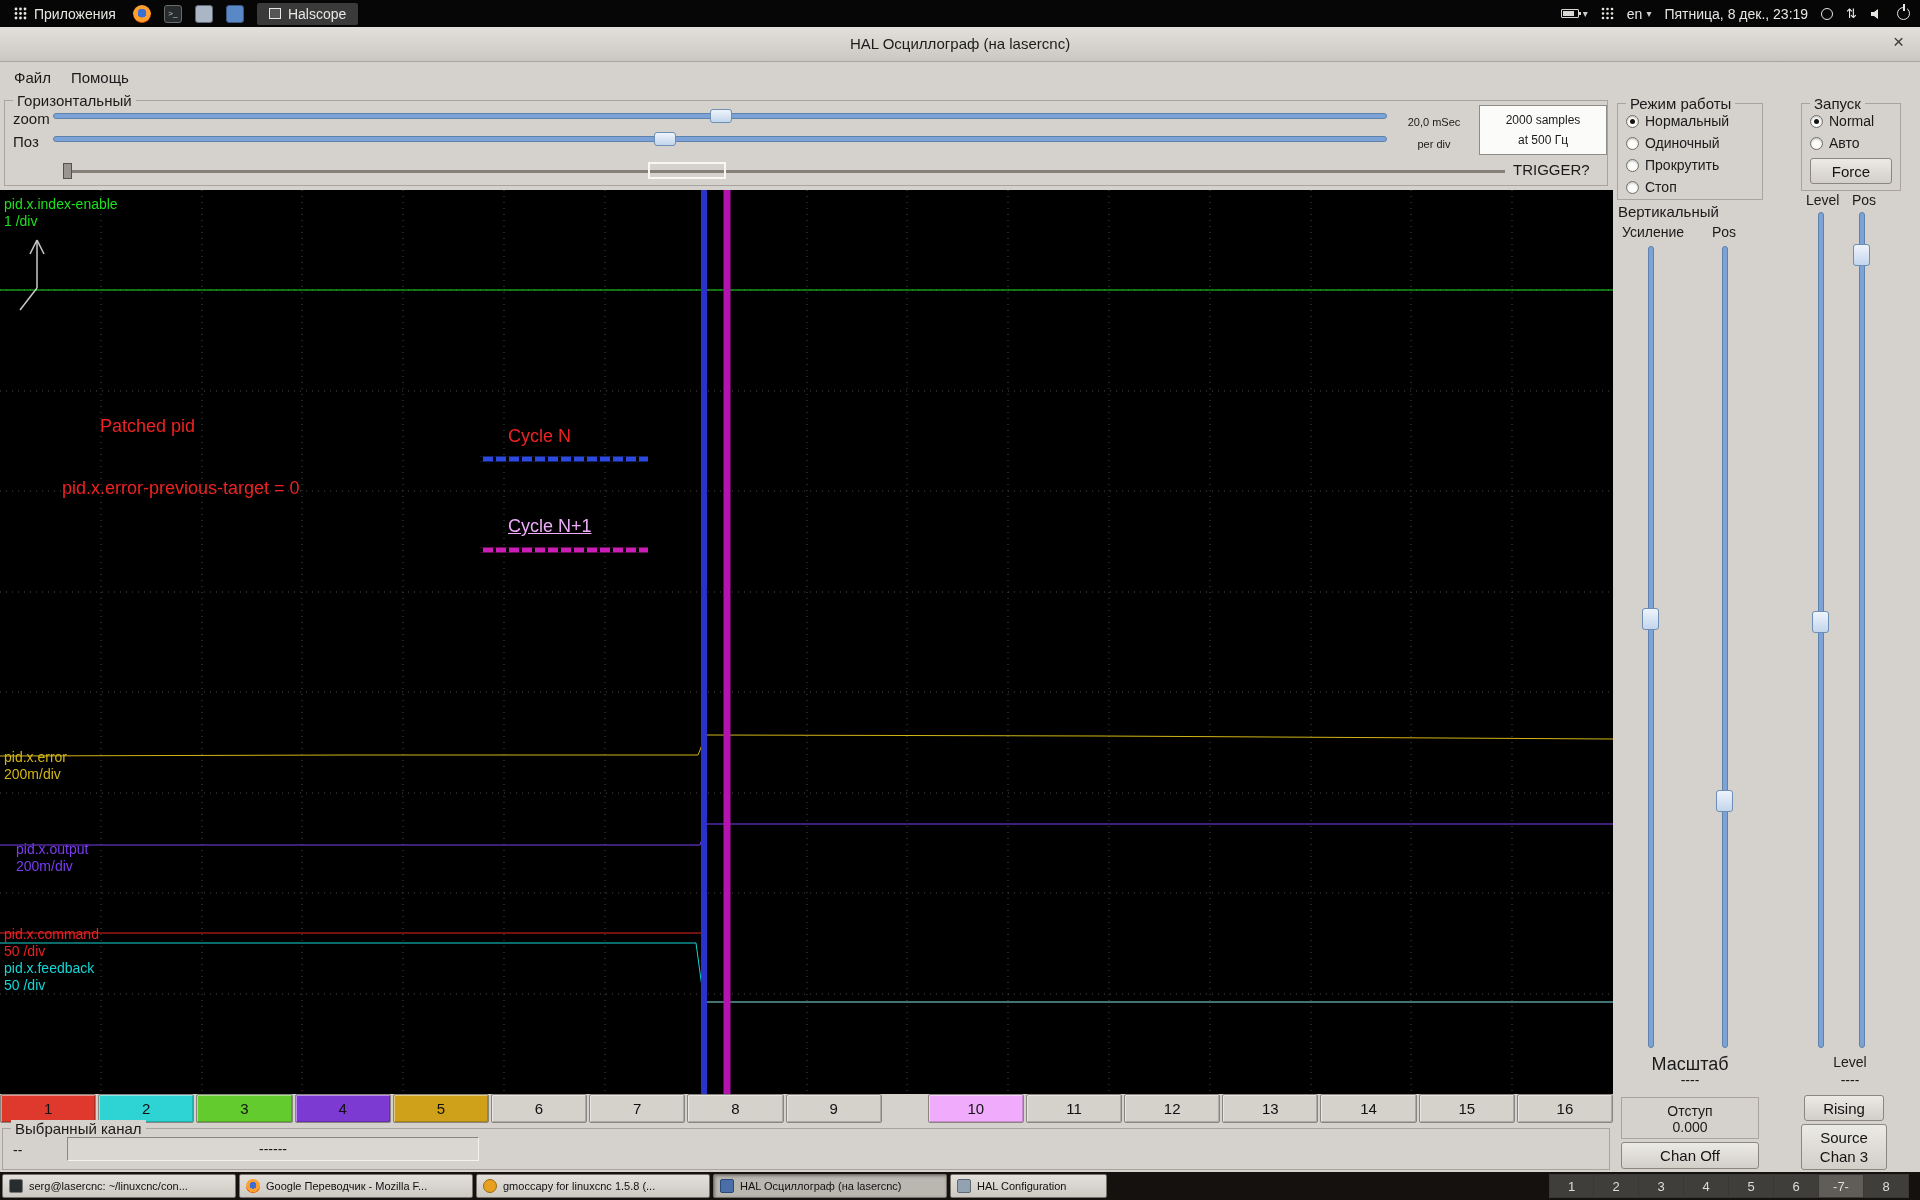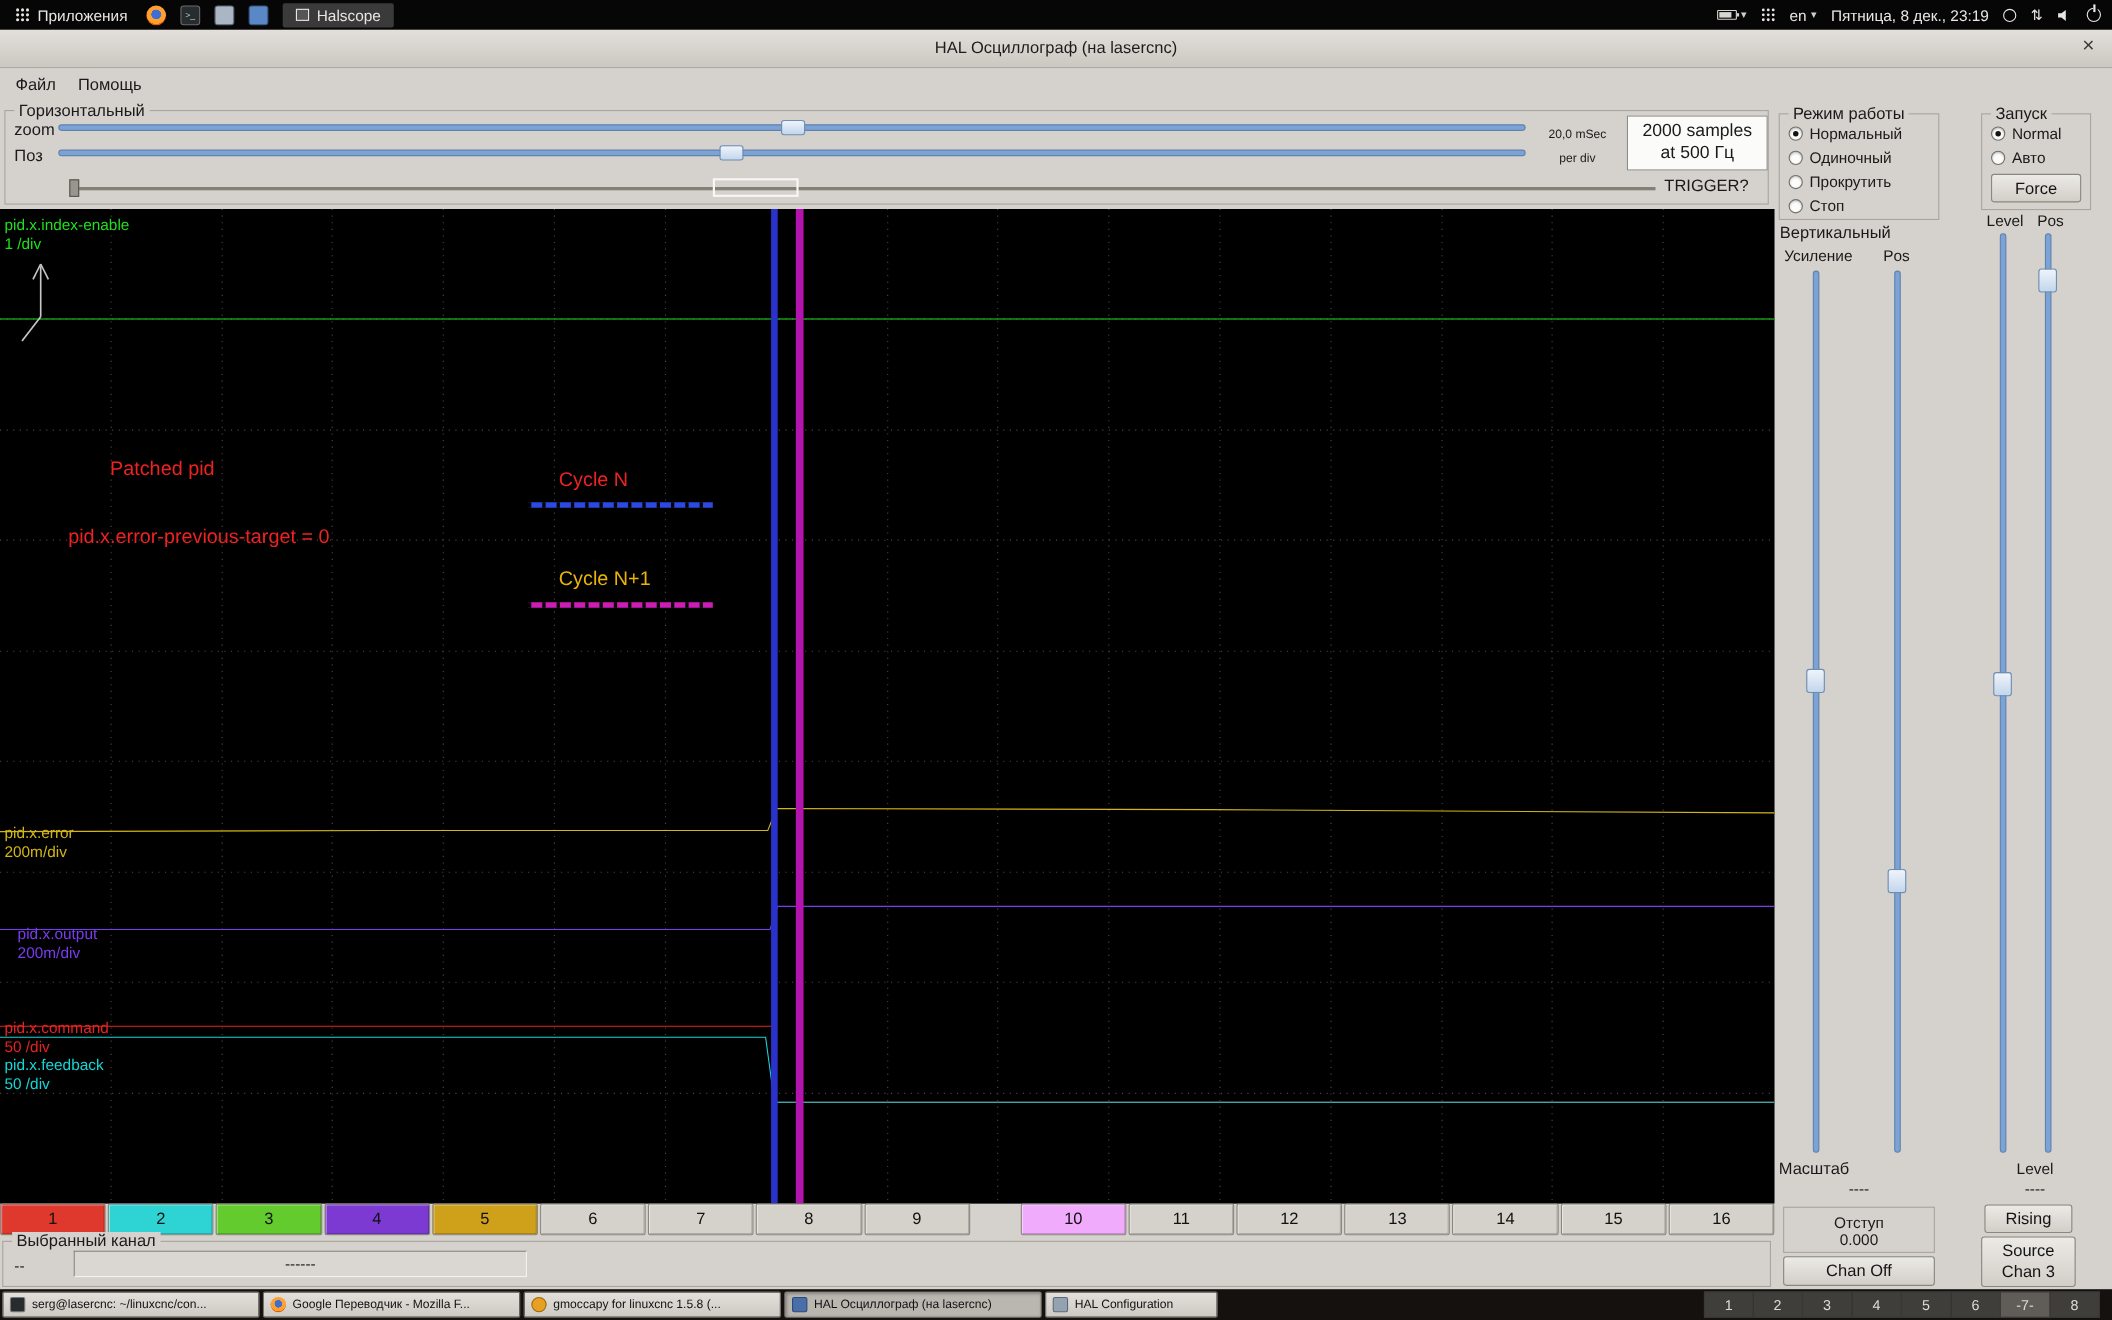--- a/index.html
+++ b/index.html
@@ -49,7 +49,7 @@
   .vtrough{position:absolute;width:6px;background:#7da3d6;border:1px solid #5e83ad;border-radius:3px}
   .vhandle{position:absolute;width:17px;height:22px;background:linear-gradient(#eff4fb,#c3d6ec);border:1px solid #6d8fb6;border-radius:3px}
 
-  .samples-box{position:absolute;background:#fbfbfa;border:1px solid #8f8b85;font-size:16px;text-align:center;padding-top:4px;line-height:20px}
+  .samples-box{position:absolute;background:#fbfbfa;border:1px solid #8f8b85;font-size:12px;text-align:center;padding-top:4px;line-height:20px}
   .perdiv{position:absolute;font-size:11px;line-height:22px;text-align:center}
 
   

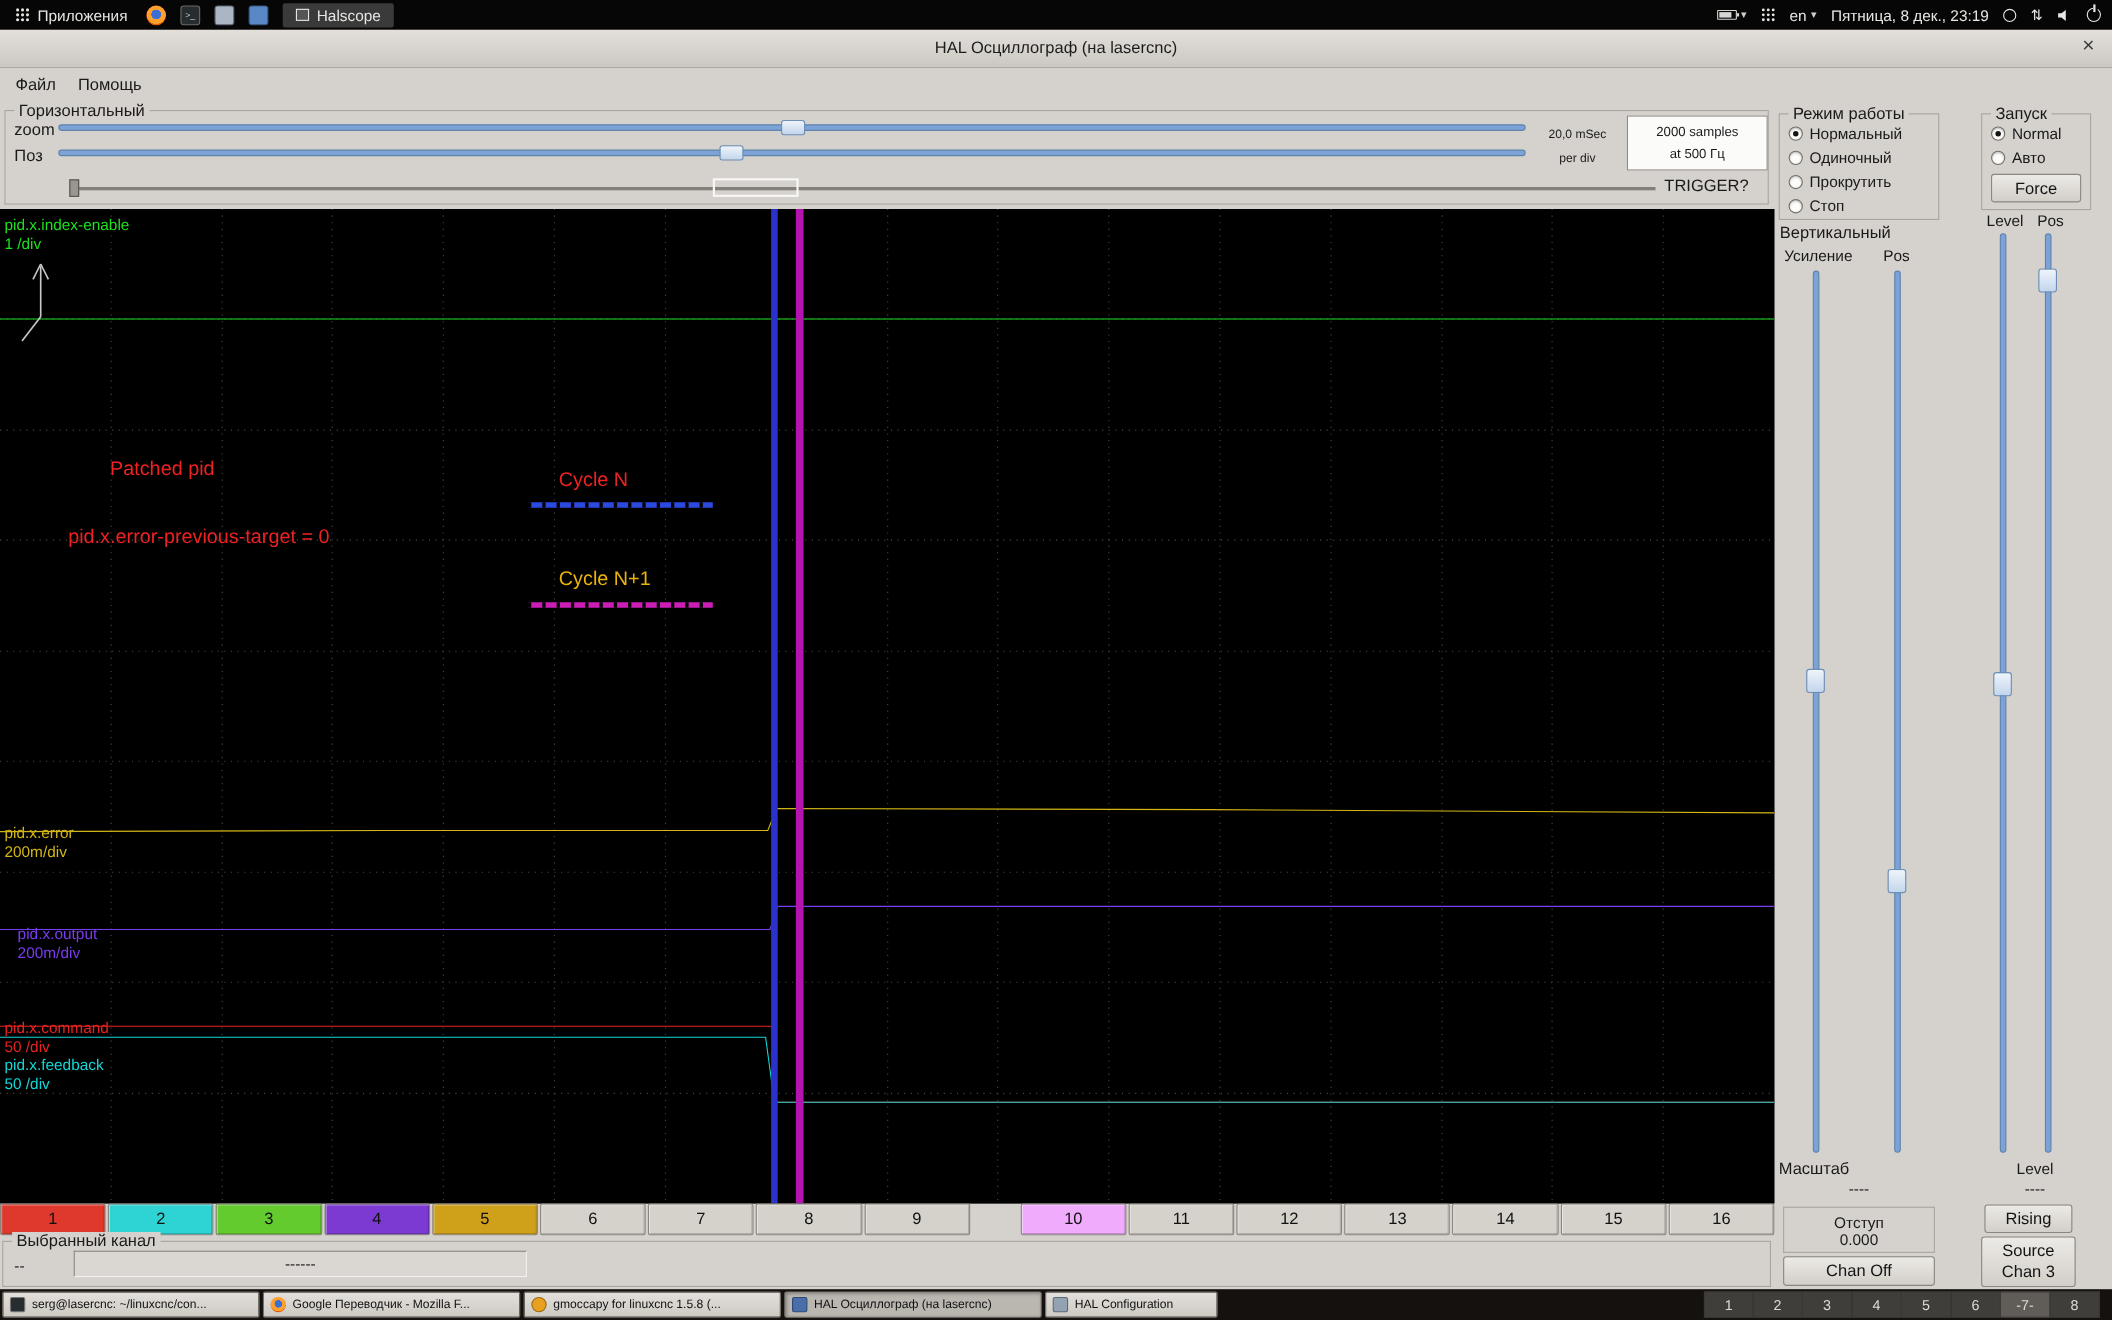--- a/index.html
+++ b/index.html
@@ -248,7 +248,7 @@
     <div class="scope-note" style="left: 100px; top: 226px; color: rgb(238, 34, 34);">Patched pid</div>
     <div class="scope-note" style="left: 62px; top: 288px; color: rgb(238, 34, 34);">pid.x.error-previous-target = 0</div>
     <div class="scope-note" style="left: 508px; top: 236px; color: rgb(238, 34, 34);">Cycle N</div>
-    <div class="scope-note" style="left: 508px; top: 326px; color: #eab308;">Cycle N+1</div>
+    <div class="scope-note" style="left: 508px; top: 326px; color: #f0abfc; text-decoration: underline;">Cycle N+1</div>
   </div>
 
   <div class="chan-row">

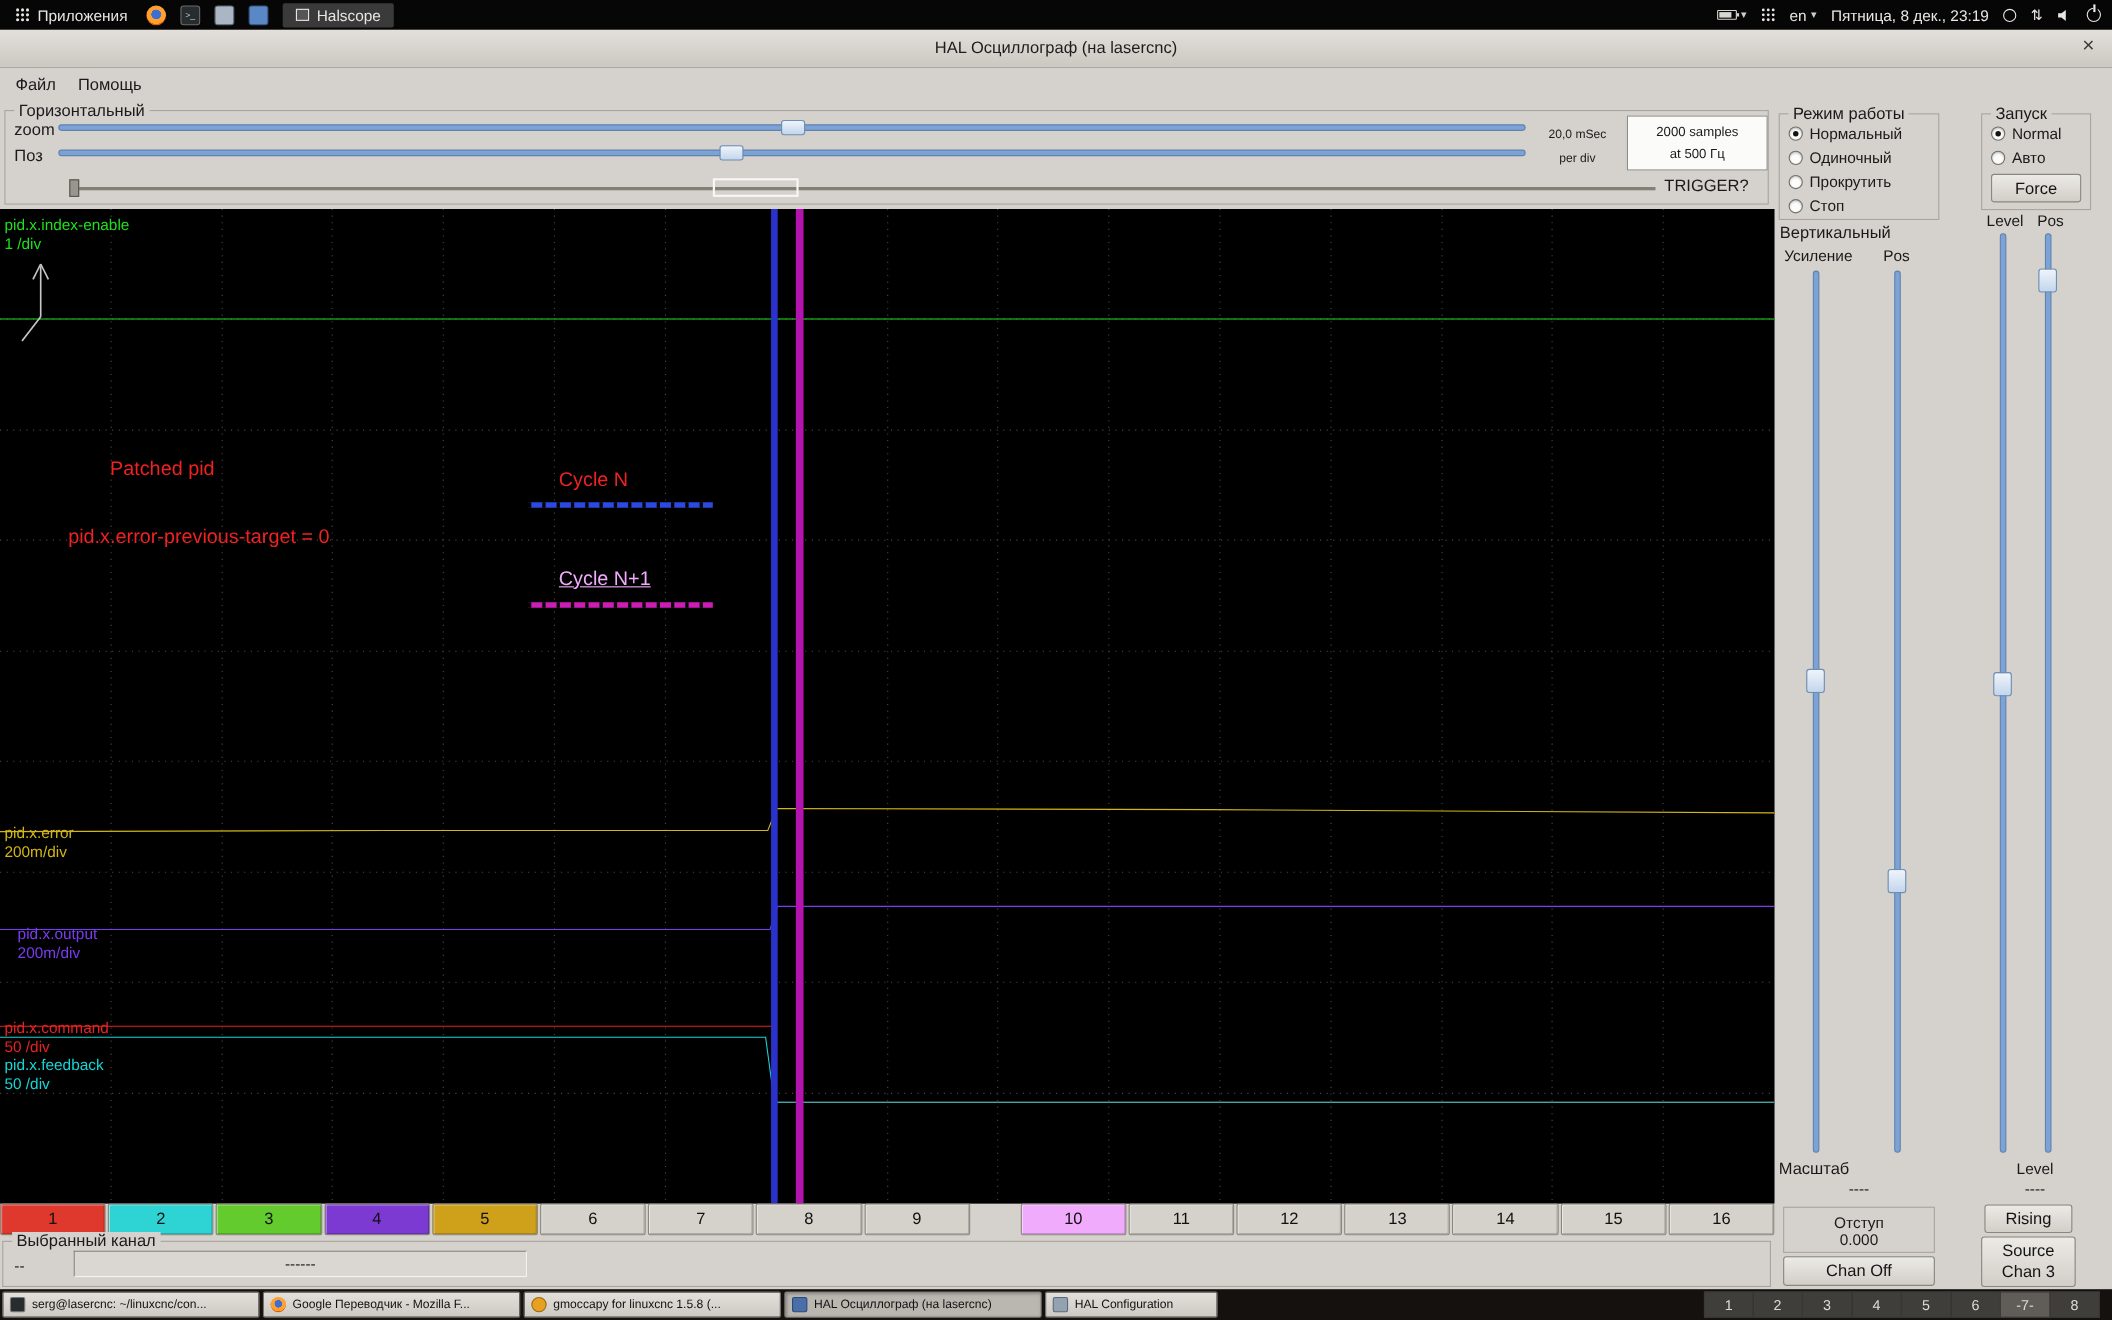--- a/index.html
+++ b/index.html
@@ -326,7 +326,7 @@
   <div class="vtrough" style="left:1722px;top:246px;height:802px"></div>
   <div class="vhandle" style="left:1716px;top:790px"></div>
 
-  <div style="position:absolute;left:1617px;top:1054px;width:146px;text-align:left;font-size:15px">Масштаб</div>
+  <div style="position:absolute;left:1617px;top:1054px;width:146px;text-align:center;font-size:18px">Масштаб</div>
   <div style="position:absolute;left:1617px;top:1072px;width:146px;text-align:center;font-size:14px">----</div>
   <div class="frame" style="left:1621px;top:1097px;width:138px;height:42px;text-align:center;font-size:14px">
     <div style="margin-top:5px">Отступ</div>

